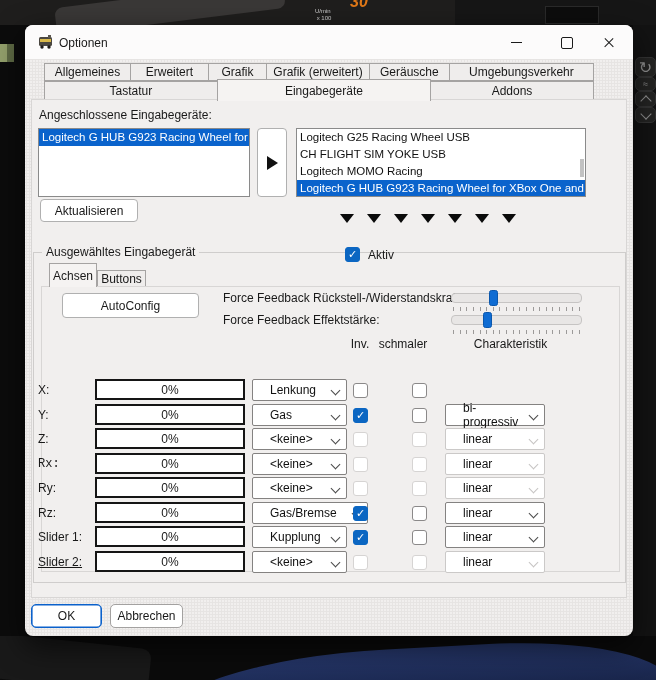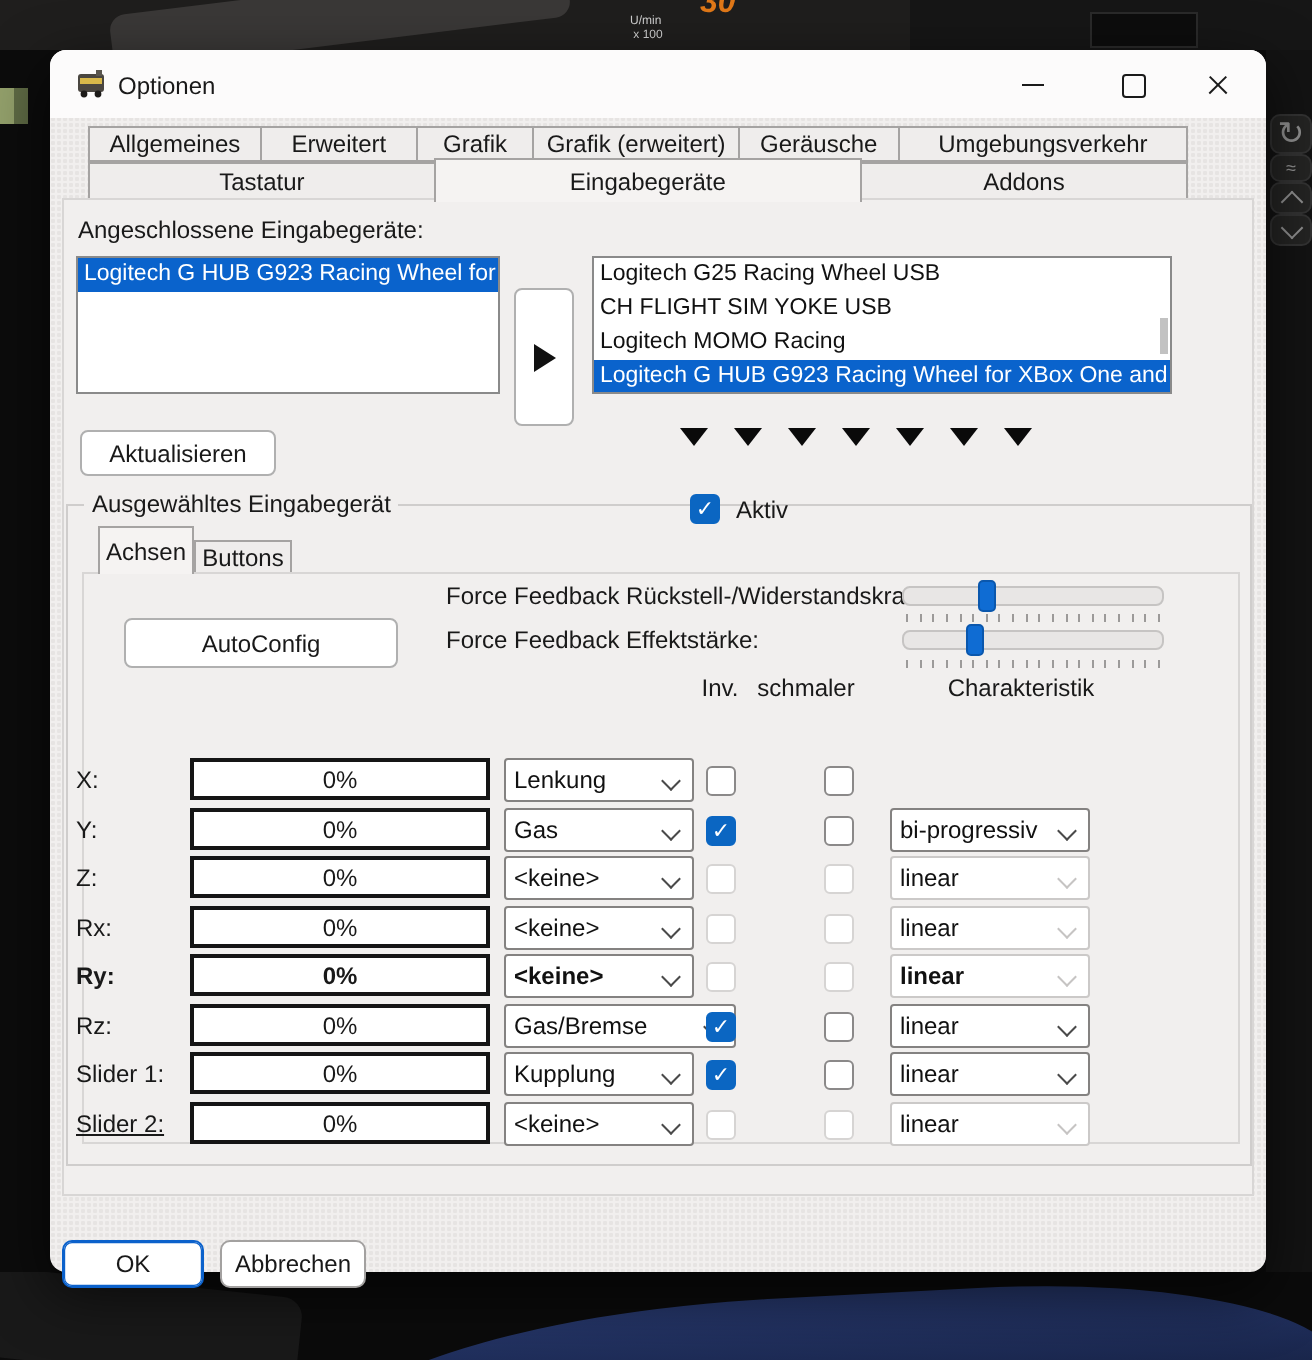--- a/index.html
+++ b/index.html
@@ -53,7 +53,7 @@
   .lb-item.selected{background:#0a63cc;color:#fff;}
   .lb-thumb{position:absolute;right:1px;top:30px;width:4px;height:18px;background:#c2c2c2;}
   .btn{background:#fff;border:1px solid #b0b0b0;border-radius:4px;display:flex;align-items:center;
-      justify-content:center;font-size:12px;box-sizing:border-box;color:#191919;margin-top:16px;}
+      justify-content:center;font-size:12px;box-sizing:border-box;color:#191919;}
   #move-btn{left:257px;top:128px;width:30px;height:69px;}
   .tri-right{width:0;height:0;border-left:11px solid #111;border-top:7px solid transparent;border-bottom:7px solid transparent;}
   #arrow-row{left:340px;top:214px;display:flex;gap:13px;}

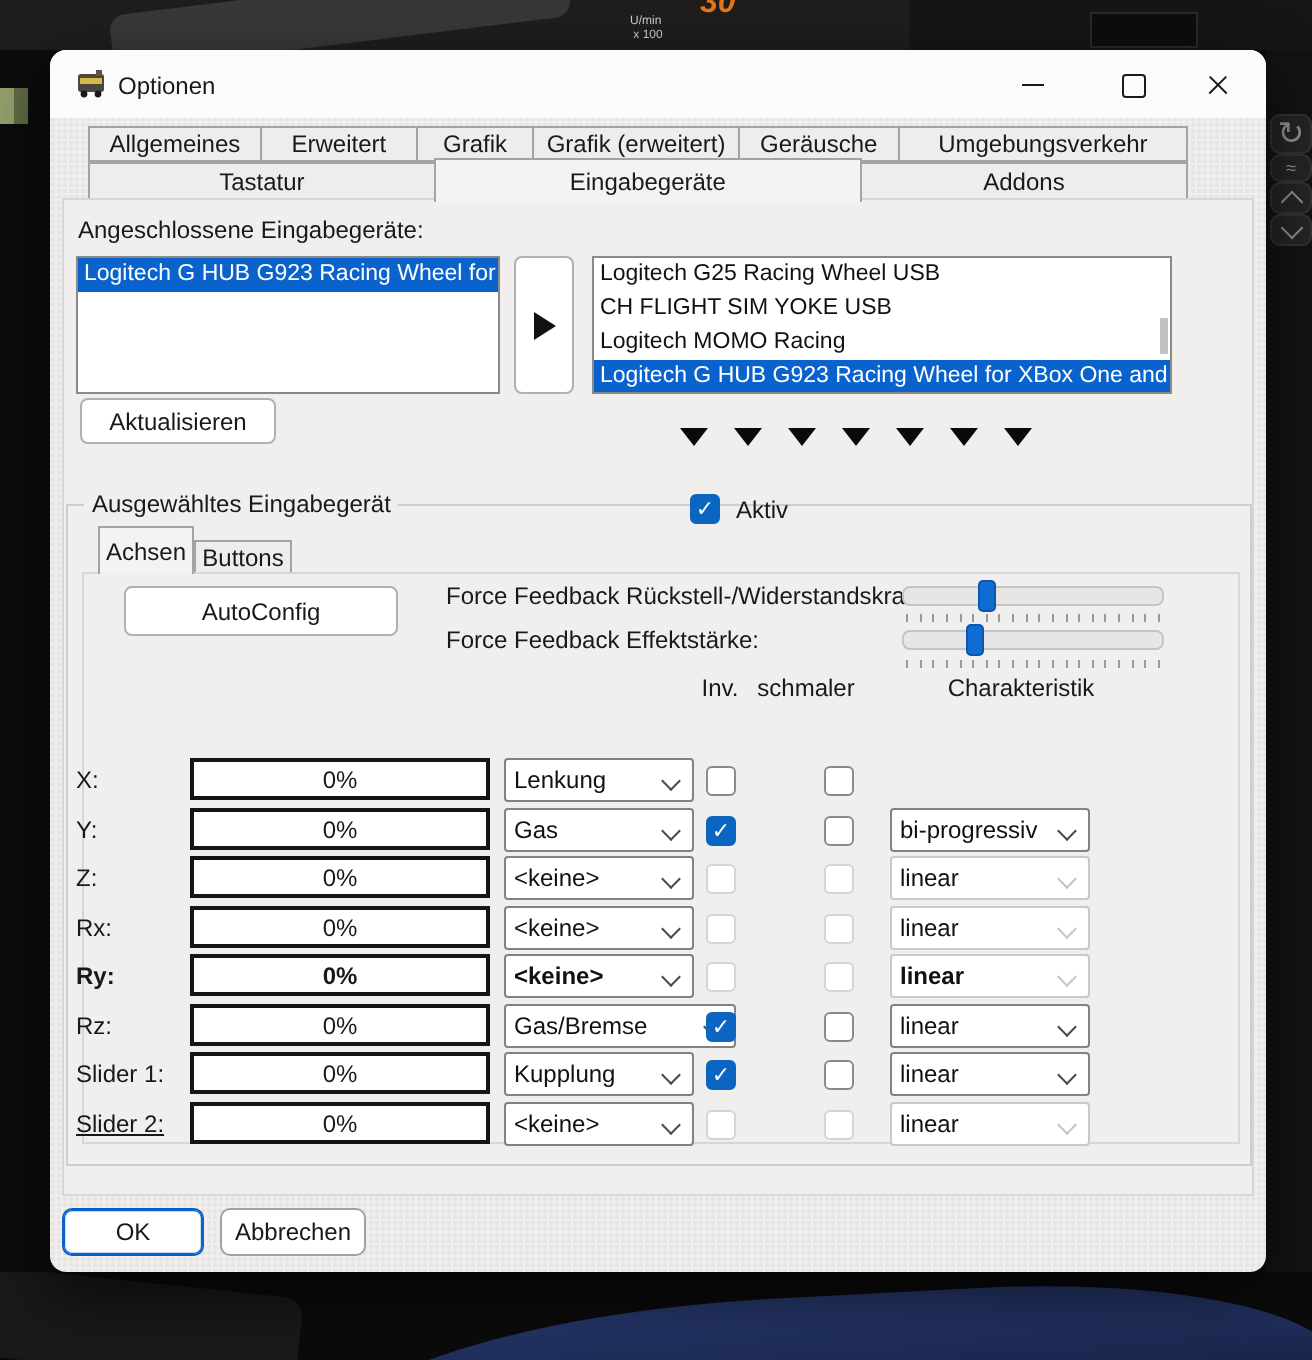--- a/index.html
+++ b/index.html
@@ -68,7 +68,7 @@
   .cb.checked{background:#0b66c2;border-color:#0b66c2;}
   .cb.disabled{border-color:#d6d4d3;}
   .combo{background:#fff;border:1px solid #848281;border-radius:2px;box-sizing:border-box;
-      display:flex;align-items:center;padding:0 4px;font-size:12px;color:#111;position:absolute;}
+      display:flex;align-items:center;padding:0 17px;font-size:12px;color:#111;position:absolute;}
   .combo .chev{position:absolute;right:7px;top:7px;width:6px;height:6px;
       border-right:1.4px solid #4a4a4a;border-bottom:1.4px solid #4a4a4a;transform:rotate(45deg);}
   .combo.disabled{border-color:#cbc9c8;}

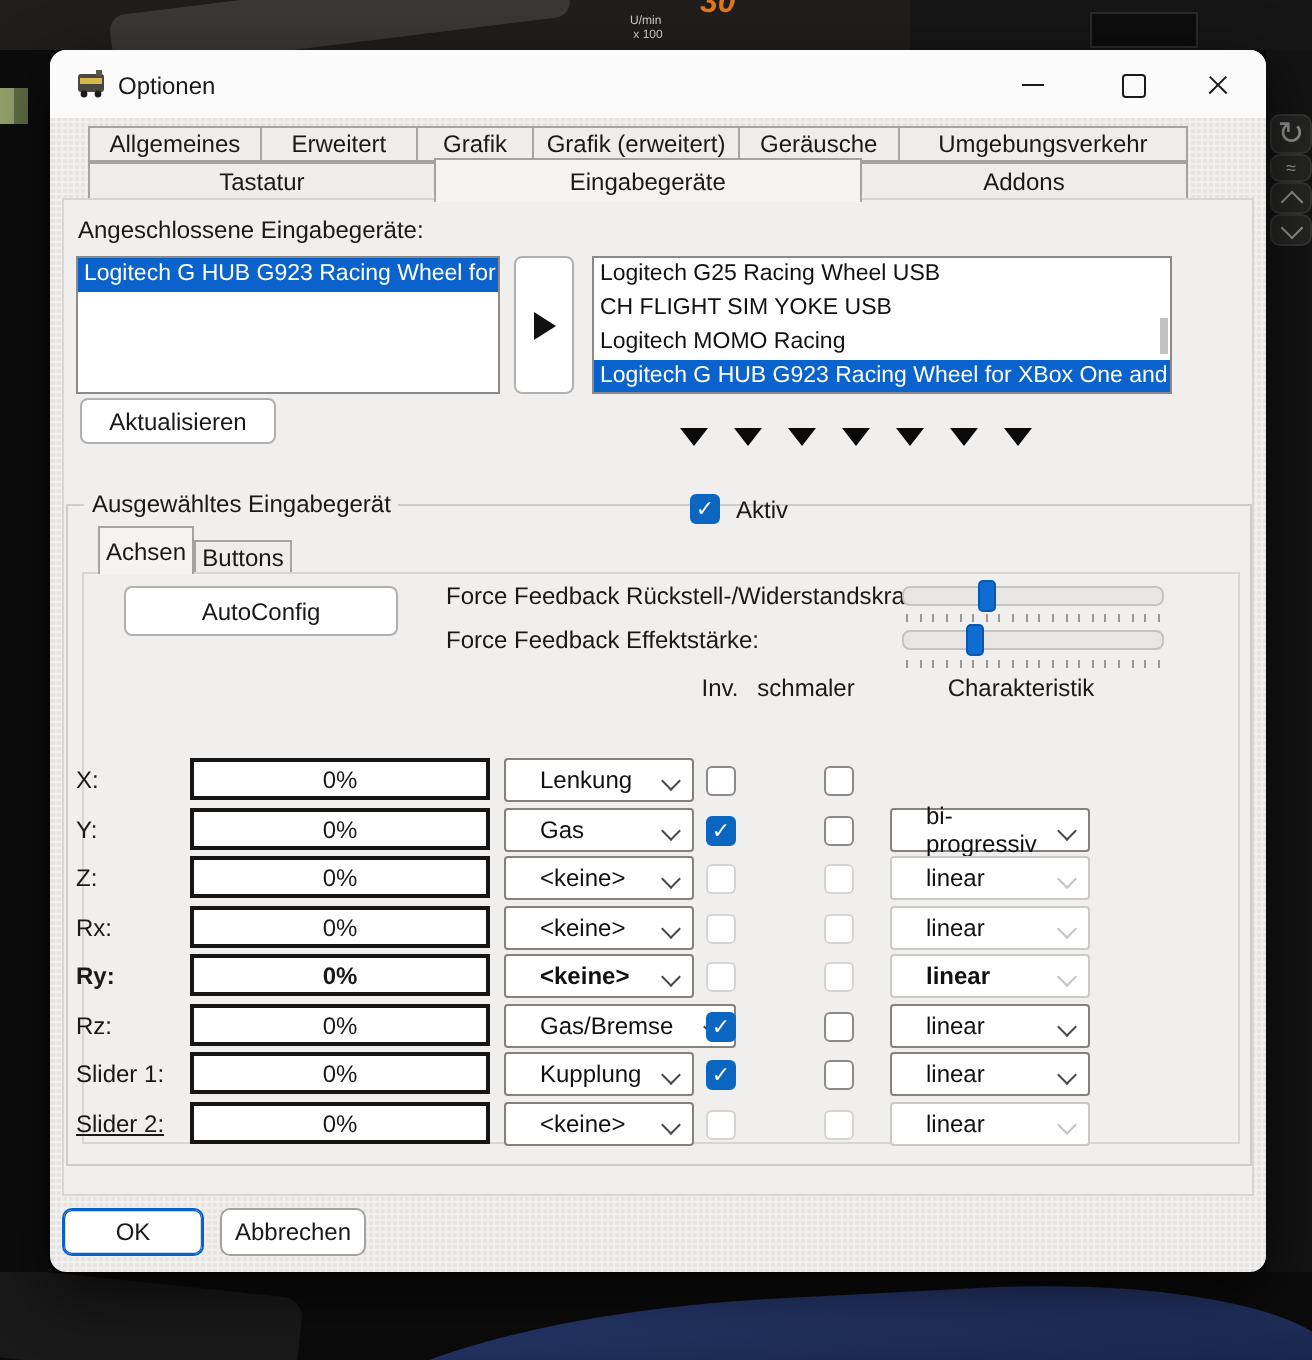--- a/index.html
+++ b/index.html
@@ -289,7 +289,7 @@
         </div>
       </div>
       <div class="abs" style="left: 0px; top: 429px; width: 656px; height: 23px;">
-        <div class="abs label12" style="left: 38px; top: 4px;">Rx:</div>
+        <div class="abs label12" style="left: 38px; top: 4px; font-family: Liberation Mono, monospace;">Rx:</div>
         <div class="pctbox" style="left: 95px; top: 0px; width: 150px; height: 21px;">
           <span>0%</span>
         </div>

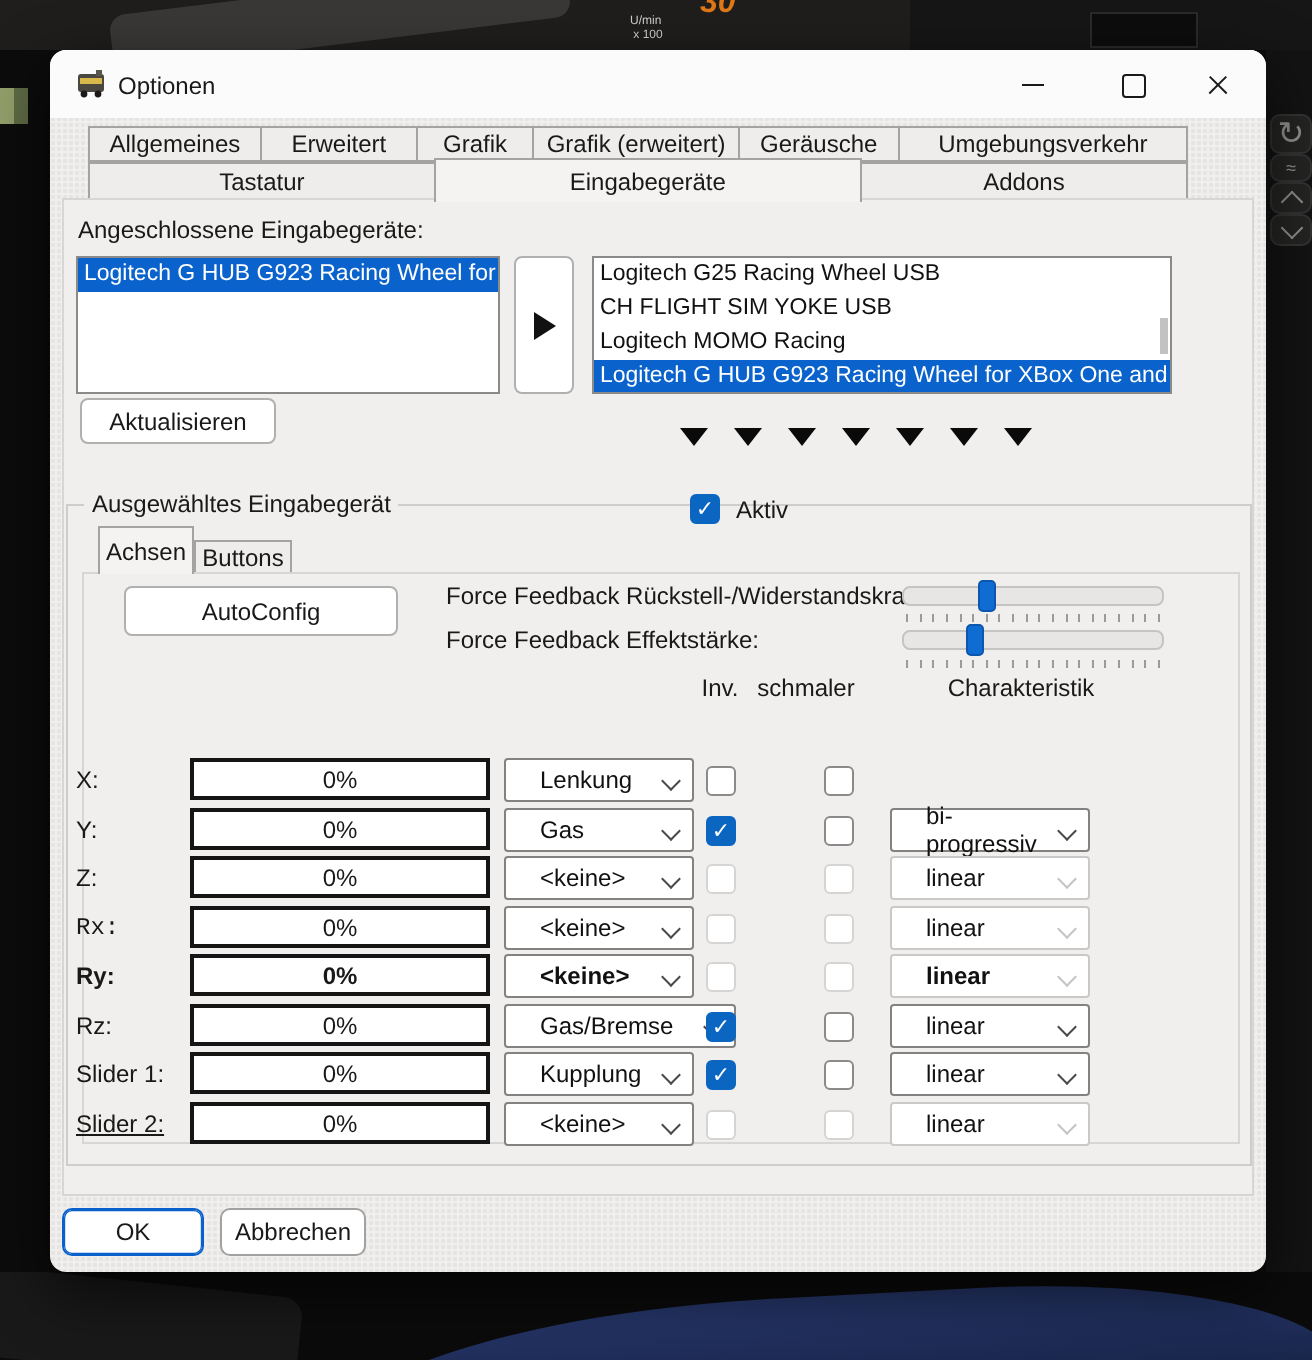--- a/index.html
+++ b/index.html
@@ -304,7 +304,7 @@
           <span class="chev"></span>
         </div>
       </div>
-      <div class="abs" style="left: 0px; top: 453px; width: 656px; height: 23px; font-weight: bold;">
+      <div class="abs" style="left: 0px; top: 453px; width: 656px; height: 23px;">
         <div class="abs label12" style="left: 38px; top: 4px;">Ry:</div>
         <div class="pctbox" style="left: 95px; top: 0px; width: 150px; height: 21px;">
           <span>0%</span>

